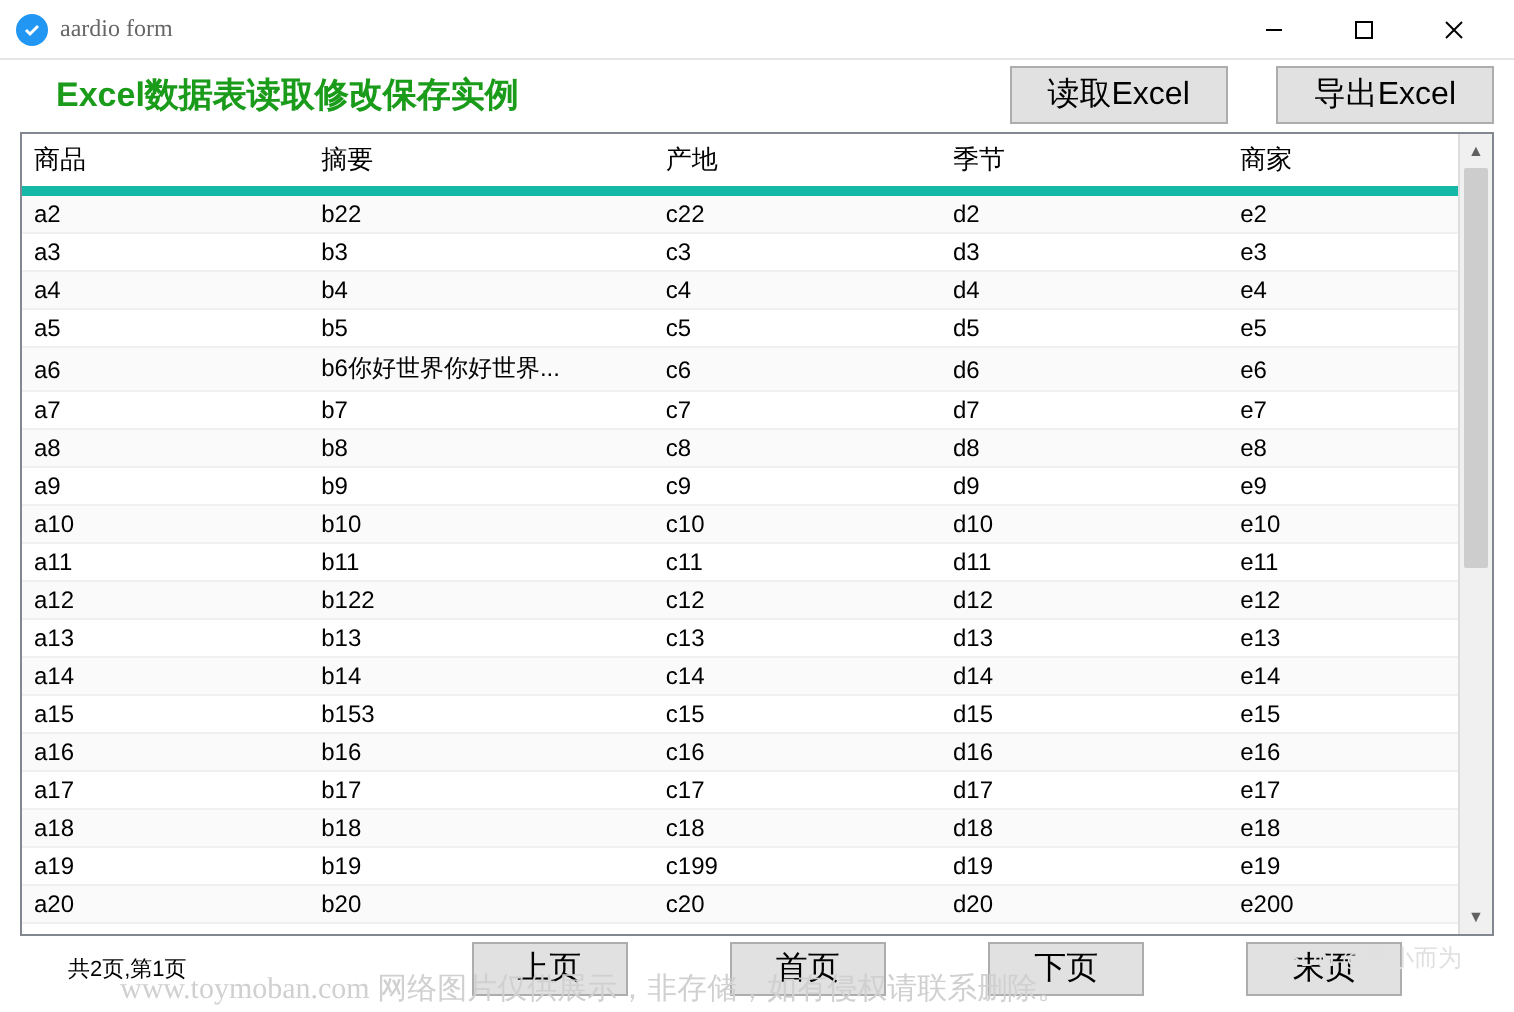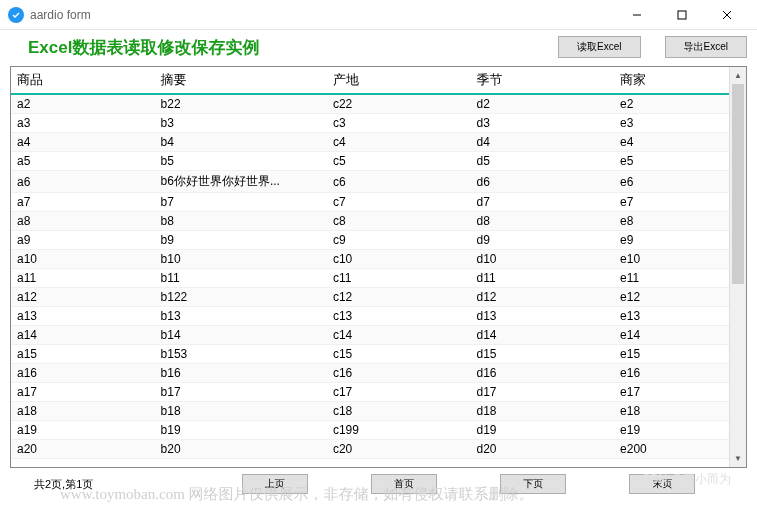--- a/index.html
+++ b/index.html
@@ -8,7 +8,7 @@
     .titlebar { height: 30px; background: #fff; display: flex; align-items: center; padding: 0 8px; border-bottom: 1px solid #e5e5e5; }
     .titlebar-icon { width: 16px; height: 16px; background: #2196f3; border-radius: 50%; margin-right: 6px; display: flex; align-items: center; justify-content: center; }
     .titlebar-icon svg { width: 10px; height: 10px; fill: #fff; }
-    .titlebar-text { color: #666; font-size: 12px; flex: 1; }
+    .titlebar-text { color: #666; font-size: 12px; flex: 1; font-family: Liberation Serif, serif; }
     .titlebar-controls { display: flex; gap: 0; }
     .titlebar-btn { width: 45px; height: 30px; display: flex; align-items: center; justify-content: center; cursor: pointer; color: #666; }
     

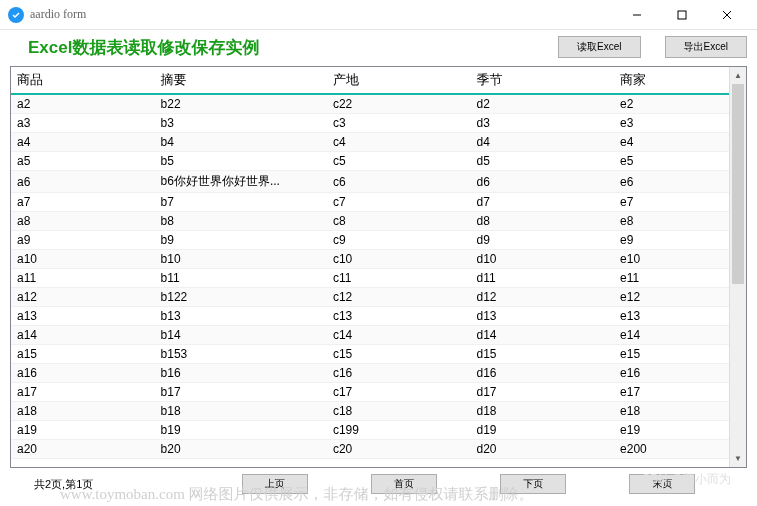--- a/index.html
+++ b/index.html
@@ -14,7 +14,7 @@
     
     .toolbar { height: 34px; display: flex; align-items: center; padding: 4px 10px; }
     .toolbar-title { color: #1a9c1a; font-size: 17px; font-weight: bold; flex: 1; padding-left: 18px; }
-    .btn { border: 1px solid #adadad; background: #e1e1e1; padding: 3px 18px; font-size: 10px; cursor: pointer; font-family: inherit; margin-left: 24px; }
+    .btn { border: 1px solid #adadad; background: #e1e1e1; padding: 3px 18px; font-size: 16px; cursor: pointer; font-family: inherit; margin-left: 24px; }
     
     .table-wrap { margin: 2px 10px 0 10px; border: 1px solid #828790; height: 402px; position: relative; display: flex; }
     .table-scroll { flex: 1; overflow: hidden; }

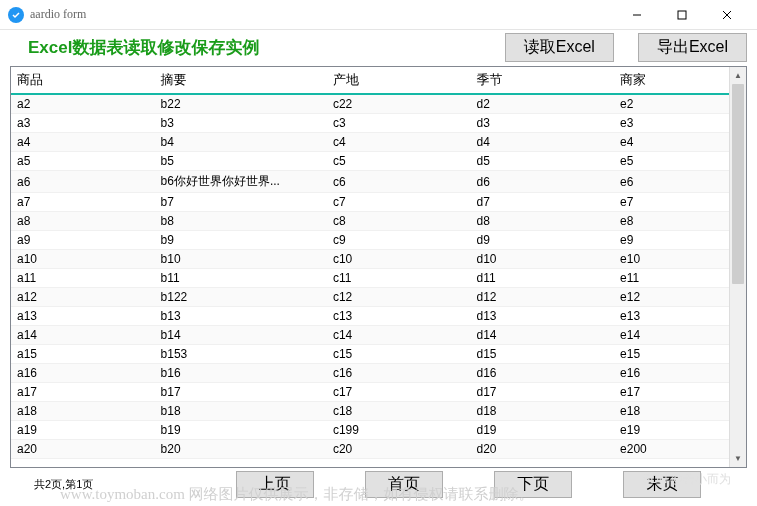--- a/index.html
+++ b/index.html
@@ -19,7 +19,7 @@
     .table-wrap { margin: 2px 10px 0 10px; border: 1px solid #828790; height: 402px; position: relative; display: flex; }
     .table-scroll { flex: 1; overflow: hidden; }
     .tbl { width: 100%; border-collapse: collapse; }
-    .tbl th { text-align: left; font-weight: normal; font-size: 13px; padding: 4px 6px; background: #fff; border-bottom: 2px solid #14b8a6; height: 24px; }
+    .tbl th { text-align: left; font-weight: normal; font-size: 13px; padding: 4px 6px; background: #fff; border-bottom: 5px solid #14b8a6; height: 24px; }
     .tbl td { padding: 2px 6px; font-size: 12px; border-bottom: 1px solid #f0f0f0; height: 18px; white-space: nowrap; overflow: hidden; }
     .tbl tr:nth-child(odd) td { background: #fafafa; }
     .tbl tr:nth-child(even) td { background: #fff; }

